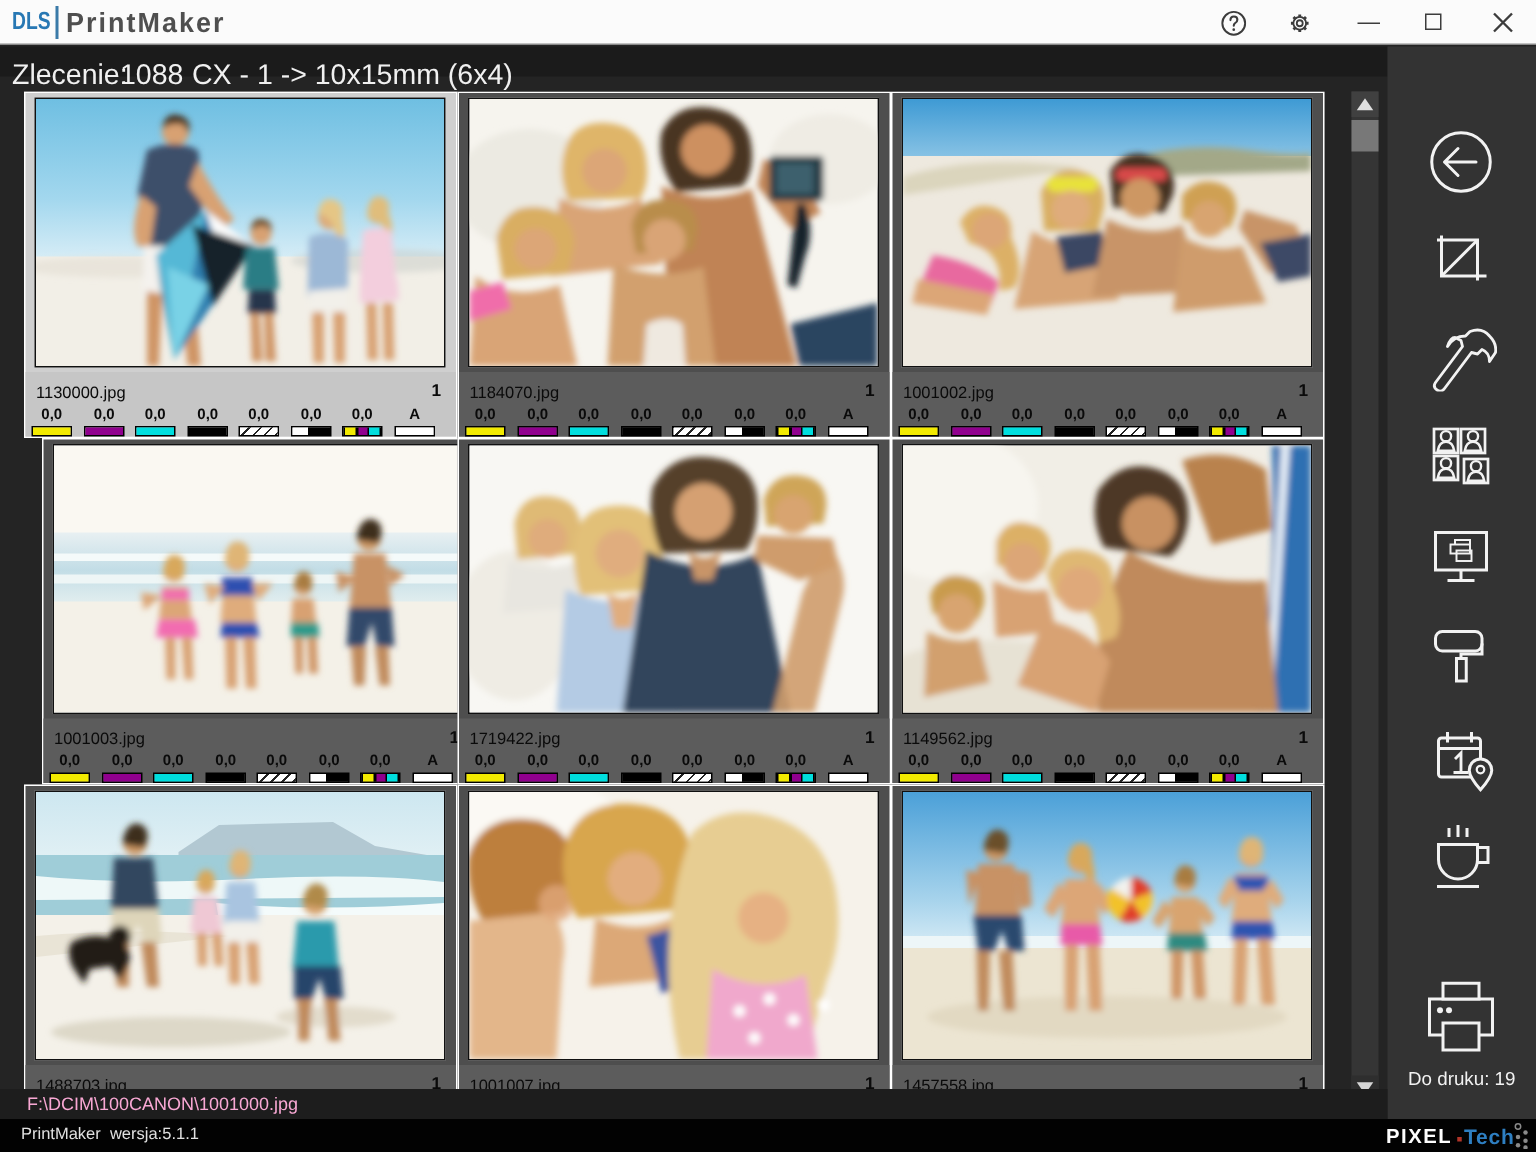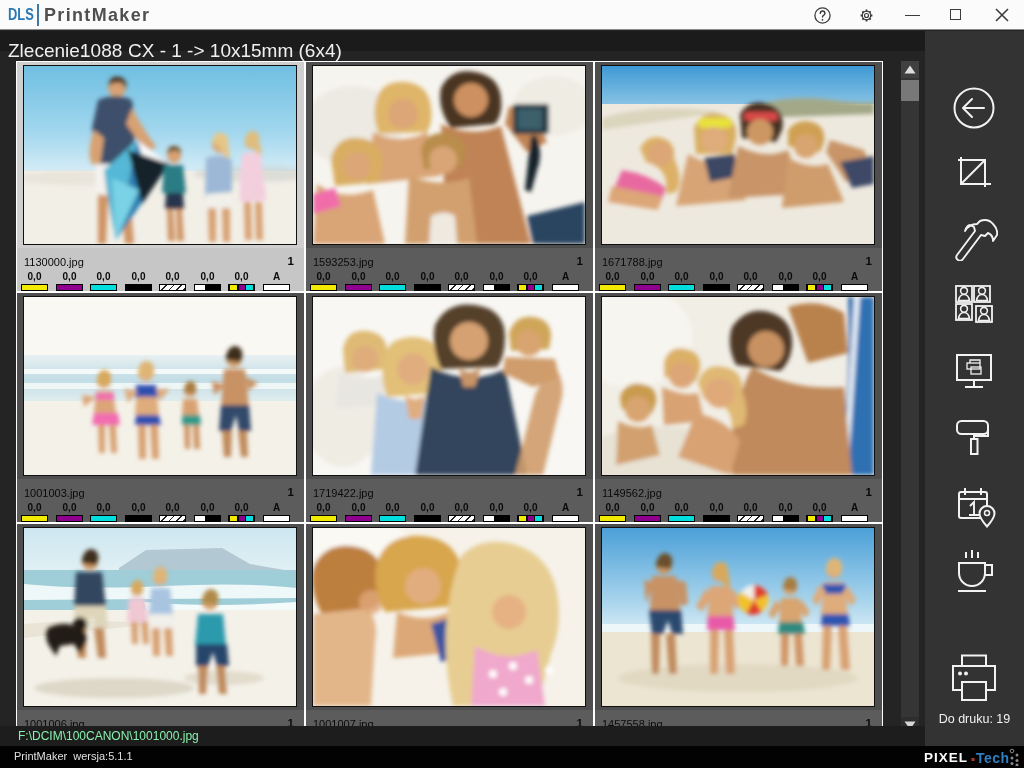--- a/index.html
+++ b/index.html
@@ -167,7 +167,7 @@
           </g>
         </svg>
       </div>
-      <div class="fn">1593253.jpg</div>
+      <div class="fn">1184070.jpg</div>
       <div class="ct">1</div>
       <span class="lb" style="left:0px">0,0</span>
       <span class="lb" style="left:35px">0,0</span>

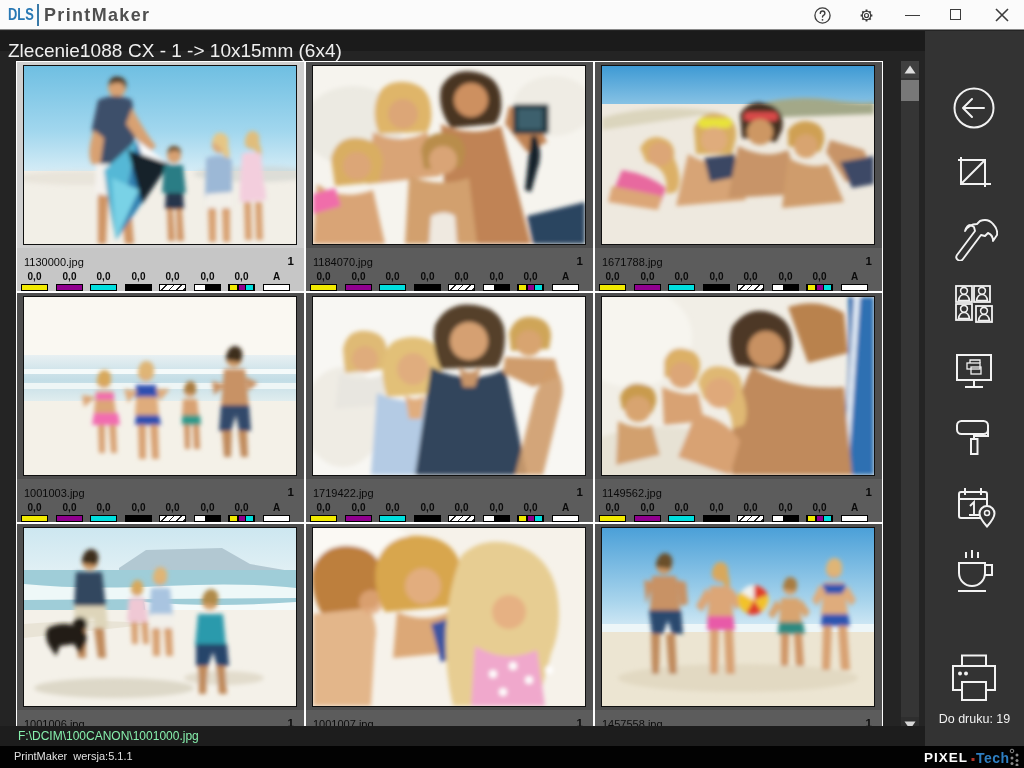--- a/index.html
+++ b/index.html
@@ -245,7 +245,7 @@
           </g>
         </svg>
       </div>
-      <div class="fn">1671788.jpg</div>
+      <div class="fn">1001002.jpg</div>
       <div class="ct">1</div>
       <span class="lb" style="left:0px">0,0</span>
       <span class="lb" style="left:35px">0,0</span>

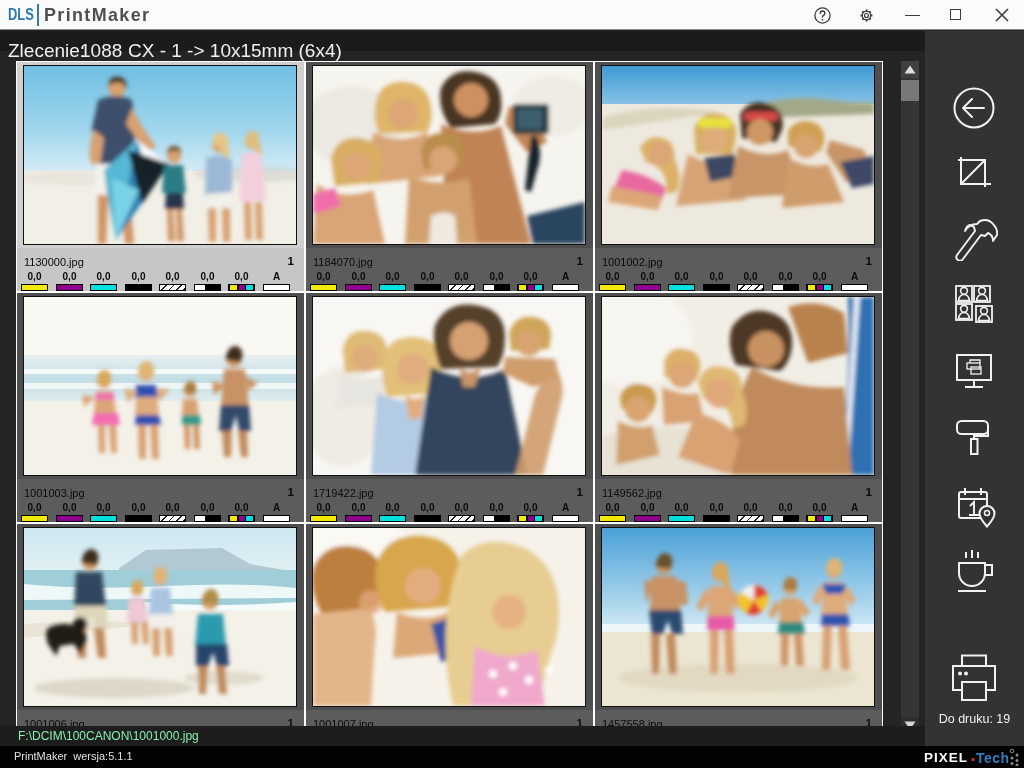--- a/index.html
+++ b/index.html
@@ -284,7 +284,7 @@
         <i style="background:#fff"></i>
       </span>
     </div>
-    <div class="cell" style="left:16px;top:231px">
+    <div class="cell" style="left:28px;top:231px">
       <b class="strip"></b>
       <div class="ph">
         <svg width="272" height="178" viewBox="0 0 272 178" xmlns="http://www.w3.org/2000/svg" preserveAspectRatio="none">

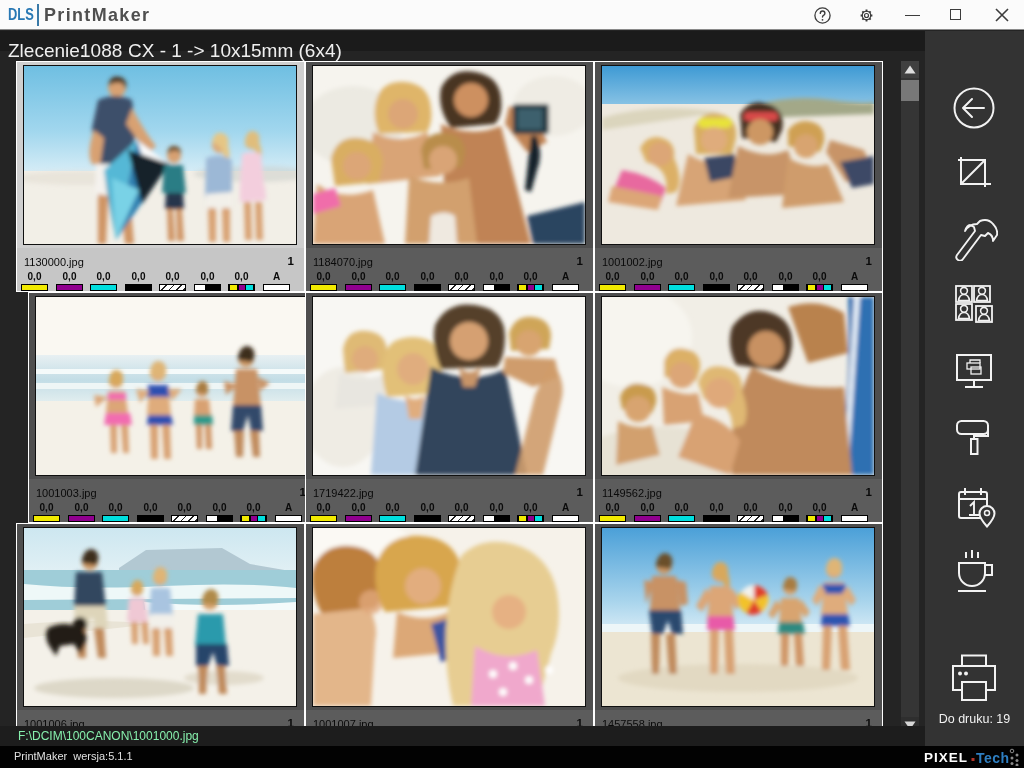--- a/index.html
+++ b/index.html
@@ -567,7 +567,7 @@
           </g>
         </svg>
       </div>
-      <div class="fn">1001006.jpg</div>
+      <div class="fn">1488703.jpg</div>
       <div class="ct">1</div>
     </div>
     <div class="cell" style="left:305px;top:462px">

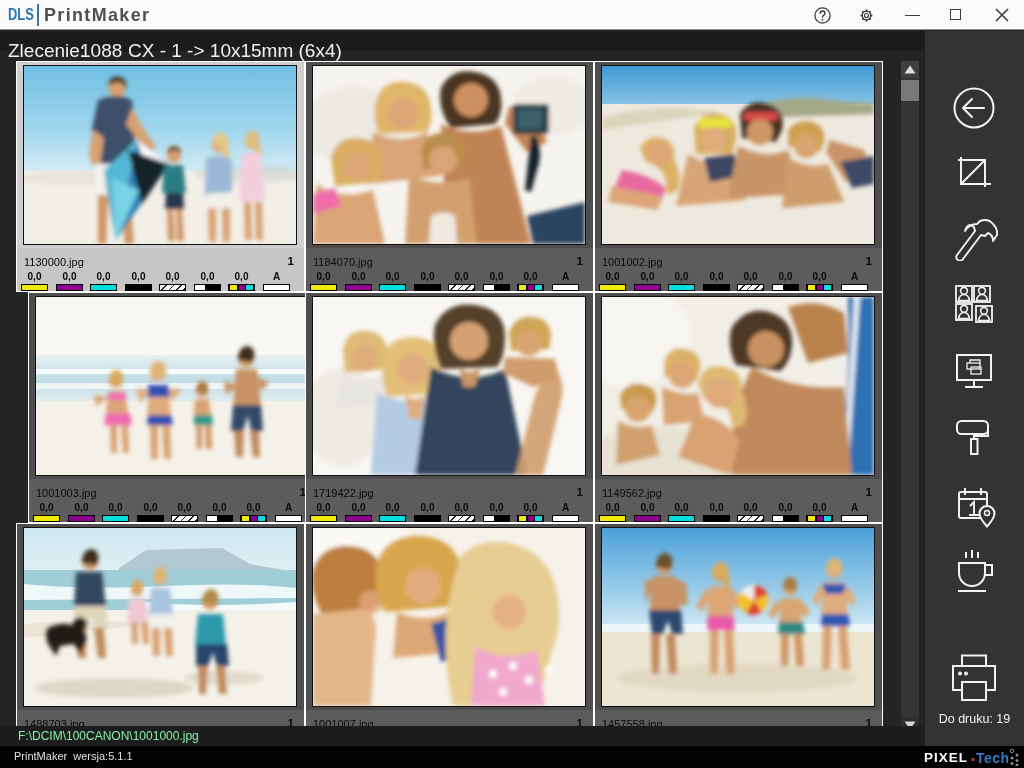--- a/index.html
+++ b/index.html
@@ -34,7 +34,7 @@
 .dodruku {position:absolute;left:925px;top:712px;width:99px;text-align:center;color:#f2f2f2;
   font-size:12.5px}
 .pathbar {position:absolute;left:0;top:726px;width:925px;height:20px;background:#1d1d1d;
-  color:#86efac;font-size:12px}
+  color:#f9a8d4;font-size:12px}
 .statusbar {position:absolute;left:0;top:746px;width:1024px;height:22px;background:#020202;
   color:#e0e0e0;font-size:11px}
 </style></head><body>

